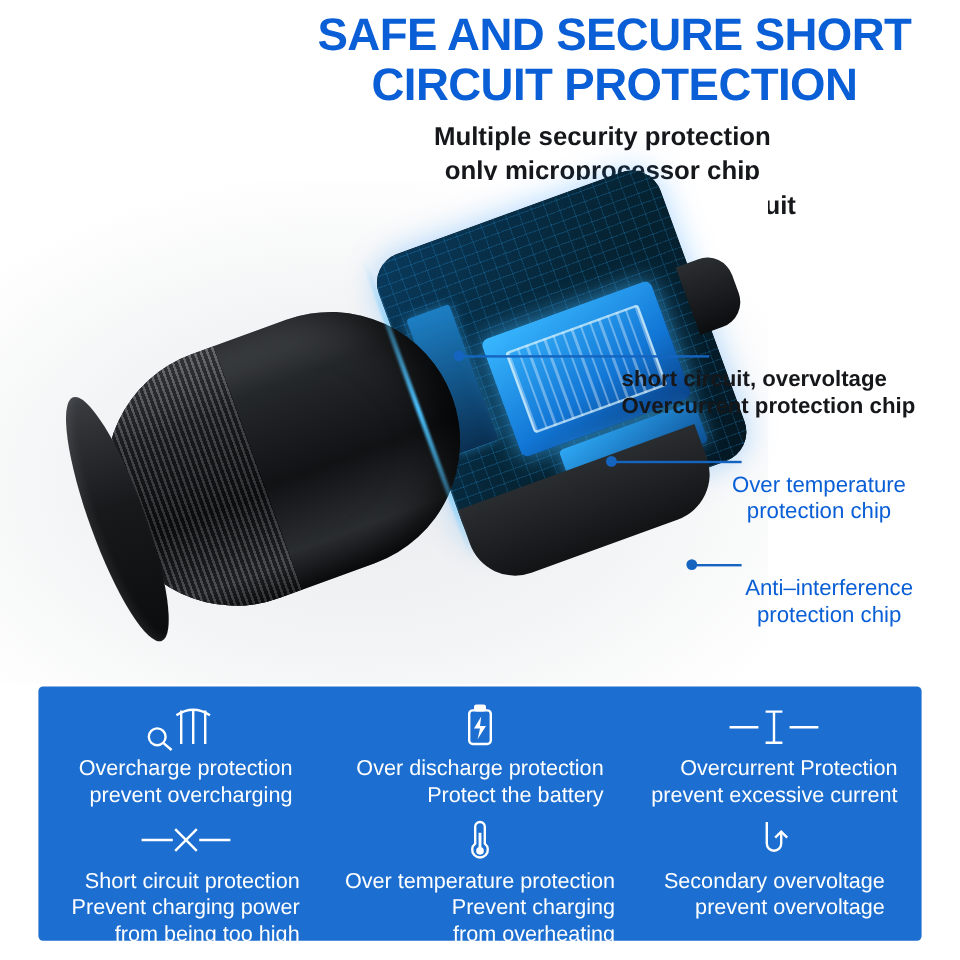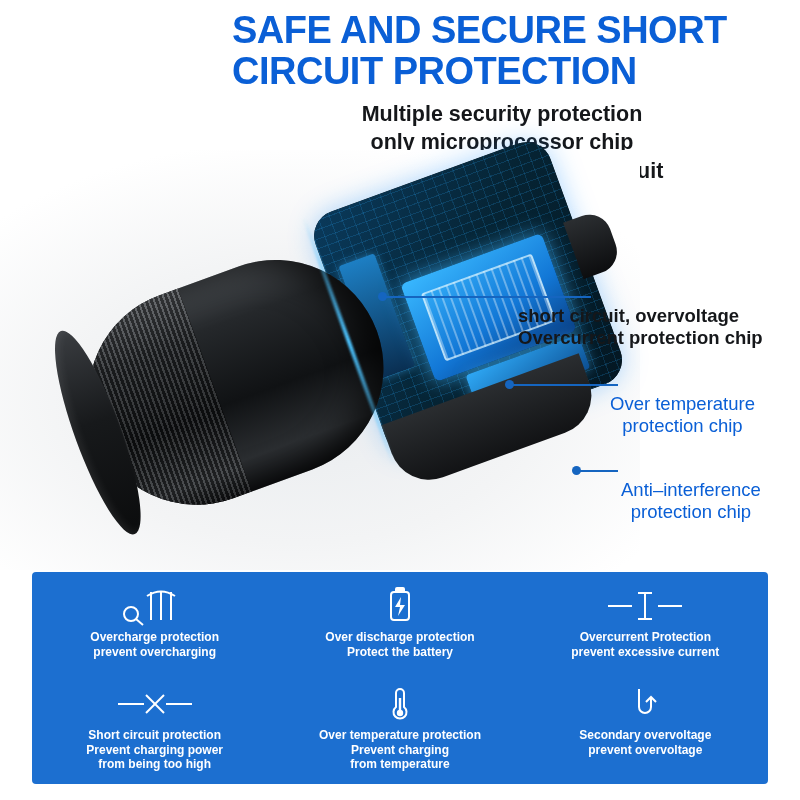--- a/index.html
+++ b/index.html
@@ -22,7 +22,7 @@
     top: 10px;
     right: 8px;
     width: 560px;
-    text-align: left;
+    text-align: center;
     font-weight: bold;
     font-size: 38px;
     line-height: 1.07;

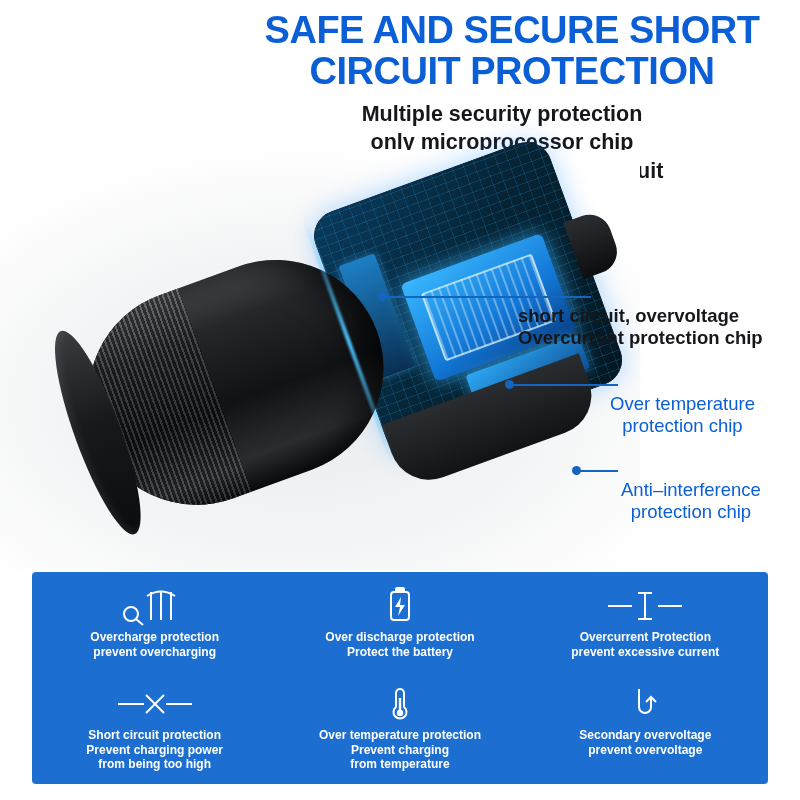--- a/index.html
+++ b/index.html
@@ -244,10 +244,10 @@
     margin-bottom: 2px;
   }
   .cell .ctxt {
-    text-align: center;
-    font-size: 12px;
+    text-align: right;
+    font-size: 18px;
     line-height: 1.22;
-    font-weight: bold;
+    font-weight: normal;
     color: #ffffff;
   }
   .cell .ctxt span { display: block; }

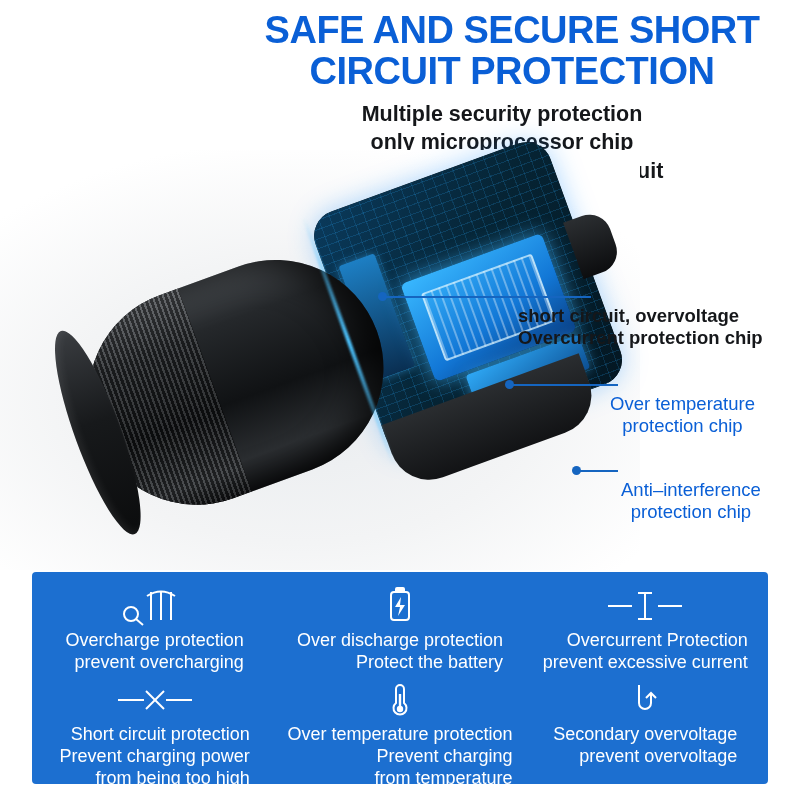--- a/index.html
+++ b/index.html
@@ -390,7 +390,7 @@
       <div class="ctxt">
         <span>Over temperature protection</span>
         <span>Prevent charging</span>
-        <span>from temperature</span>
+        <span>from overheating</span>
       </div>
     </div>
 

